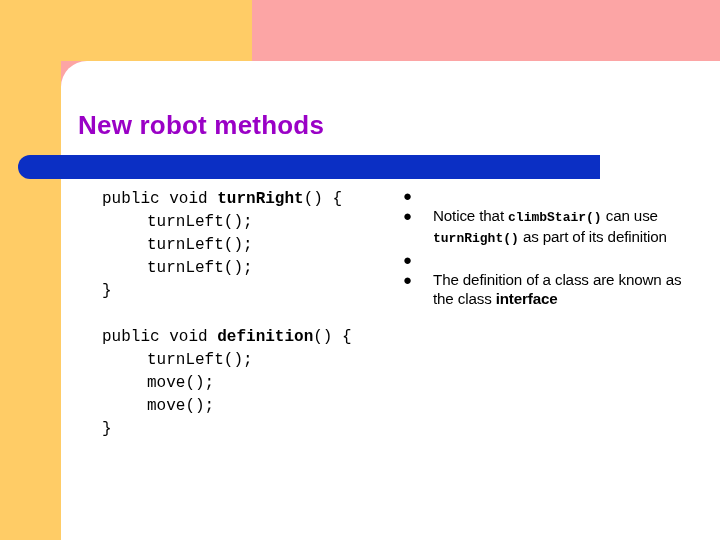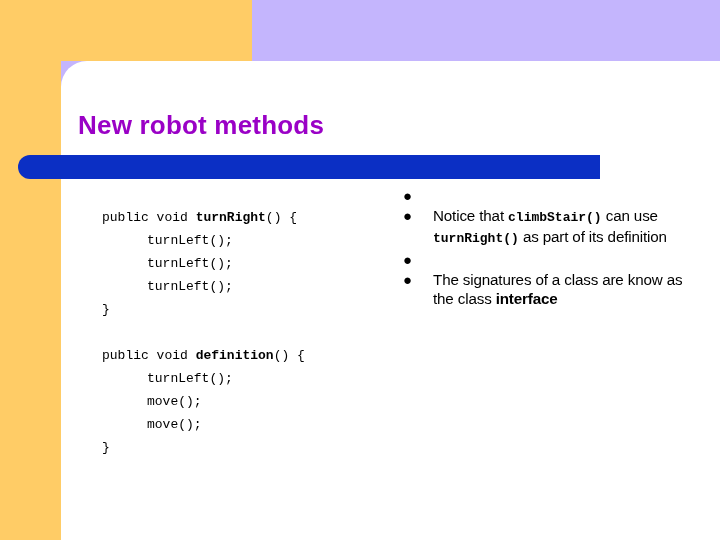--- a/index.html
+++ b/index.html
@@ -11,7 +11,7 @@
     position: relative;
     width: 720px;
     height: 540px;
-    background: #c4b5fd;
+    background: #fca5a5;
     overflow: hidden;
     font-family: "Liberation Sans", sans-serif;
   }

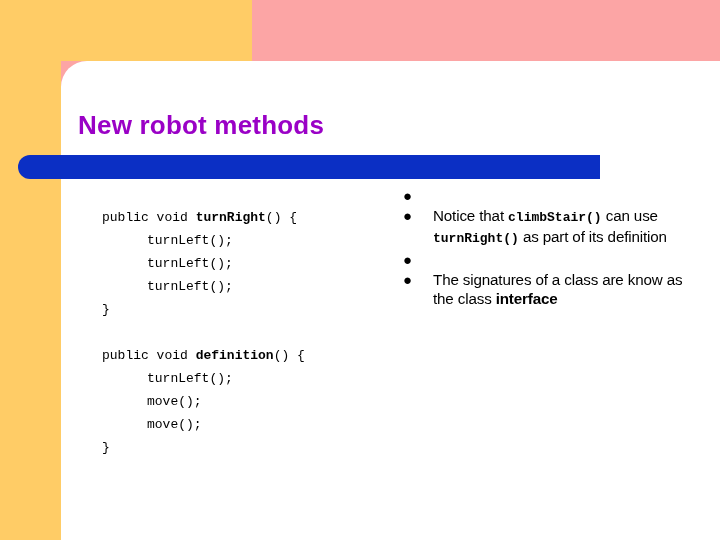--- a/index.html
+++ b/index.html
@@ -75,9 +75,8 @@
     top: 188px;
     width: 285px;
     font-family: "Liberation Mono", "DejaVu Sans Mono", monospace;
-    font-size: 13px;
+    font-size: 16px;
     color: #000000;
-    margin-top: 18px;
   }
   .code-line {
     height: 23px;

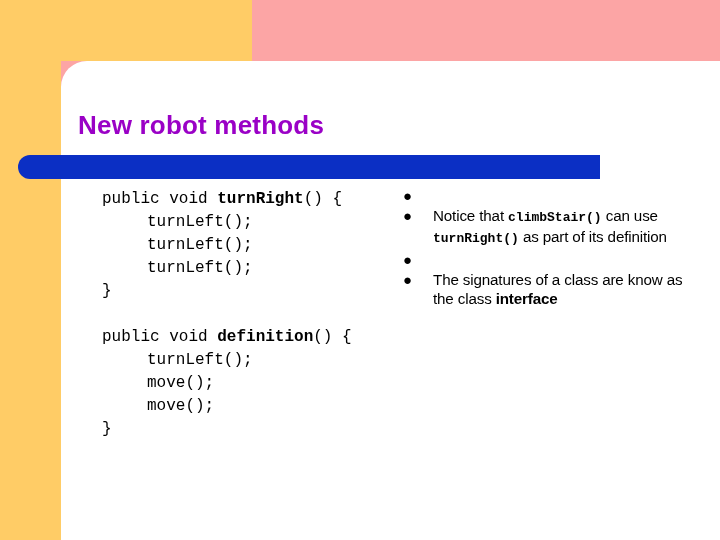--- a/index.html
+++ b/index.html
@@ -162,7 +162,7 @@
       </div>
       <div class="bullet-row">
         <span class="bullet-mark">●</span>
-        <span class="bullet-text"><span>The signatures of a class are know as the class </span><span class="strong">interface</span></span>
+        <span class="bullet-text"><span>The definition of a class are known as the class </span><span class="strong">interface</span></span>
       </div>
     </div>
 

